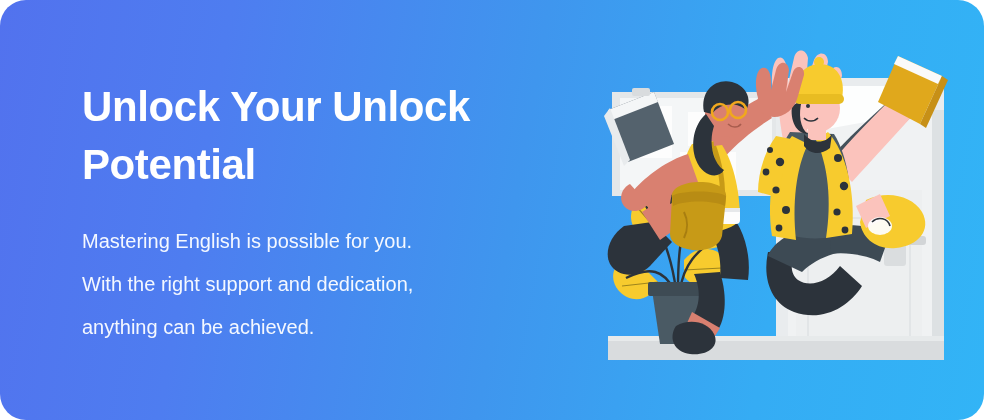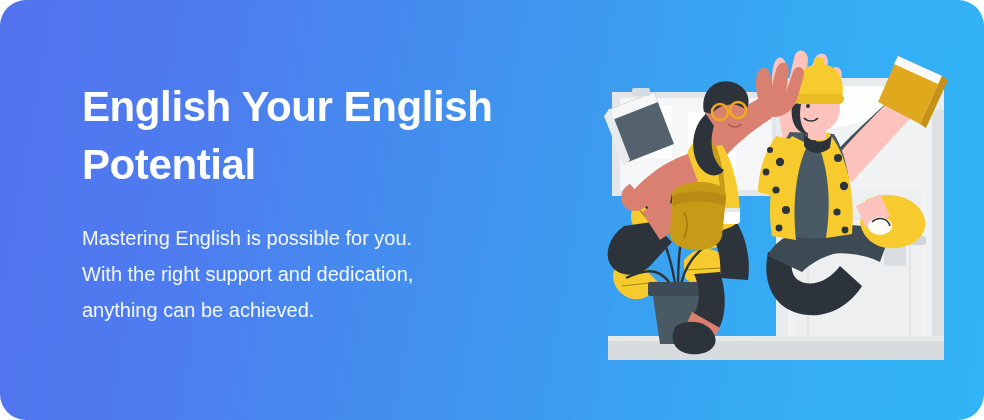--- a/index.html
+++ b/index.html
@@ -68,7 +68,7 @@
 <div class="banner">
 
   <div class="copy">
-    <h1 class="headline">English Your English
+    <h1 class="headline">Unlock Your Unlock
 Potential</h1>
     <p class="subcopy">Mastering English is possible for you.
 With the right support and dedication,

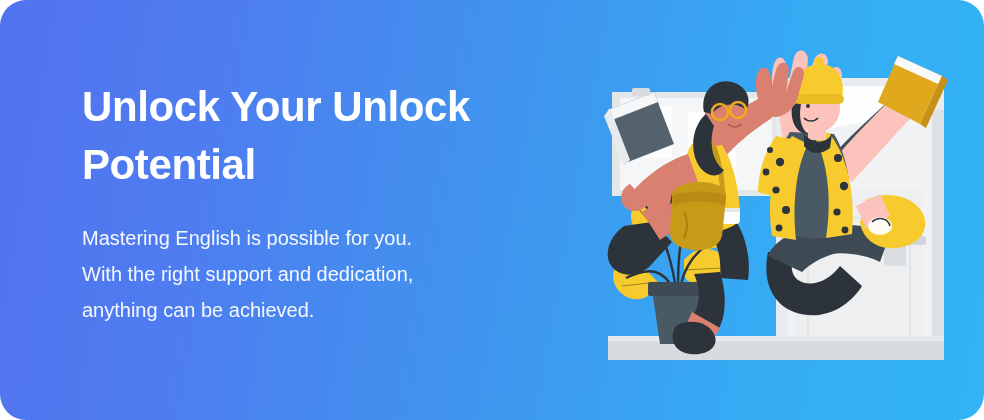--- a/index.html
+++ b/index.html
@@ -48,7 +48,7 @@
     font-family: "Liberation Sans", sans-serif;
     font-size: 20px;
     font-weight: normal;
-    line-height: 36px;
+    line-height: 43px;
     white-space: pre-line;
   }
 

